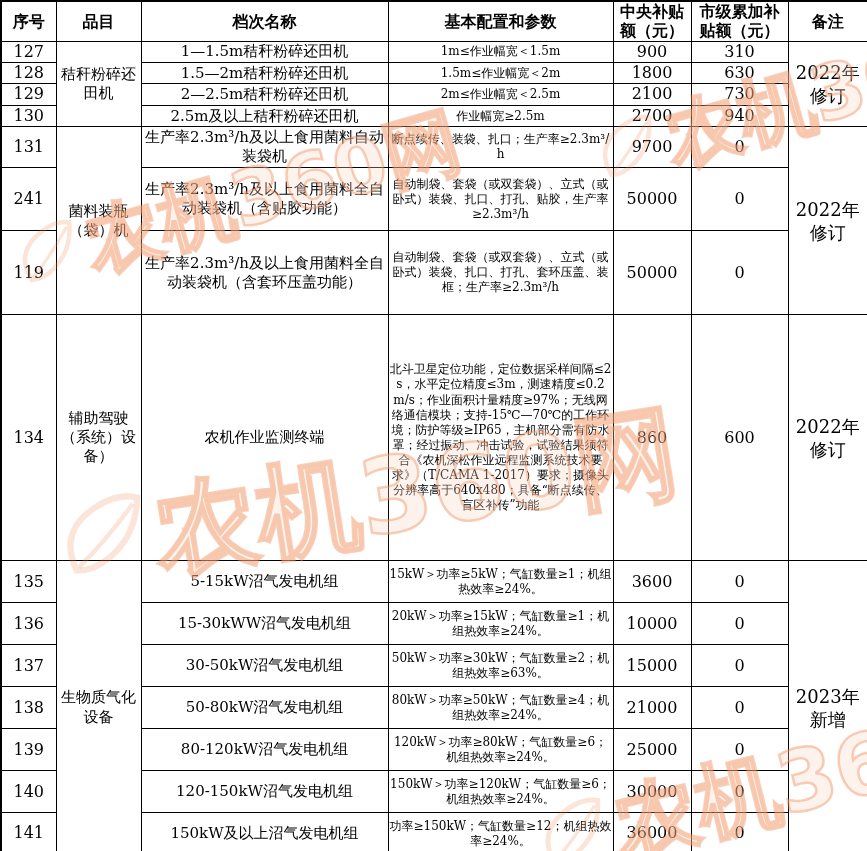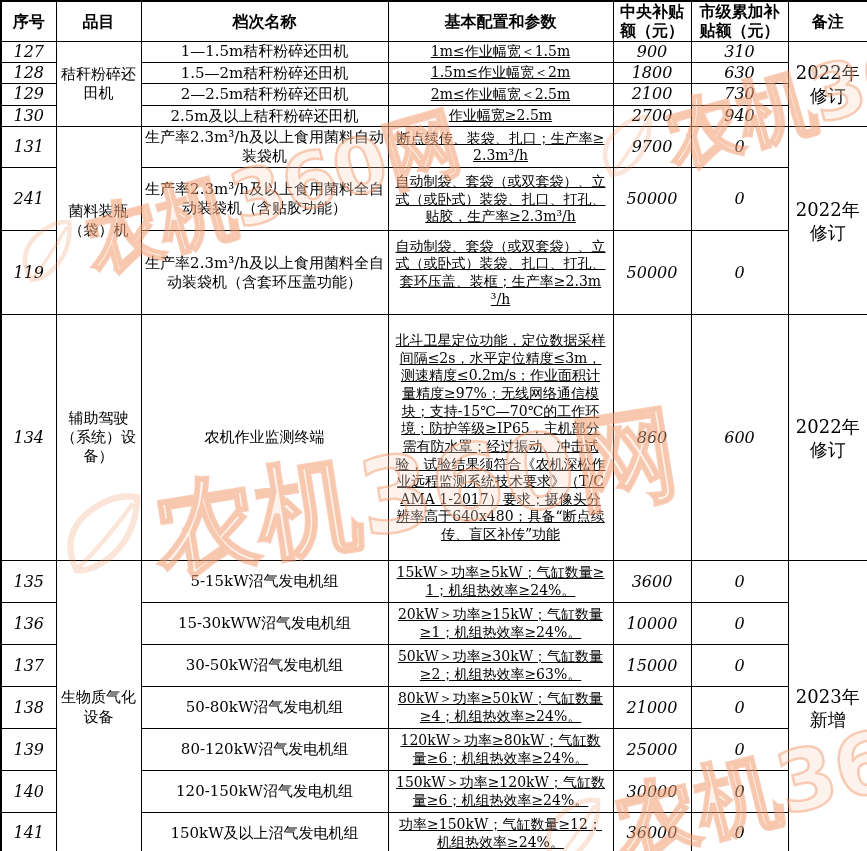--- a/index.html
+++ b/index.html
@@ -22,7 +22,7 @@
     word-break:break-all;
   }
   th{font-size:16px;font-weight:bold;line-height:1.2;}
-  td.num{font-size:16px;font-style:italic;}
+  td.num{font-size:16px;}
   td.cfg{font-size:14px;line-height:1.26;padding:0 7px;text-decoration:underline;}
   td.remark{font-size:18px;}
   

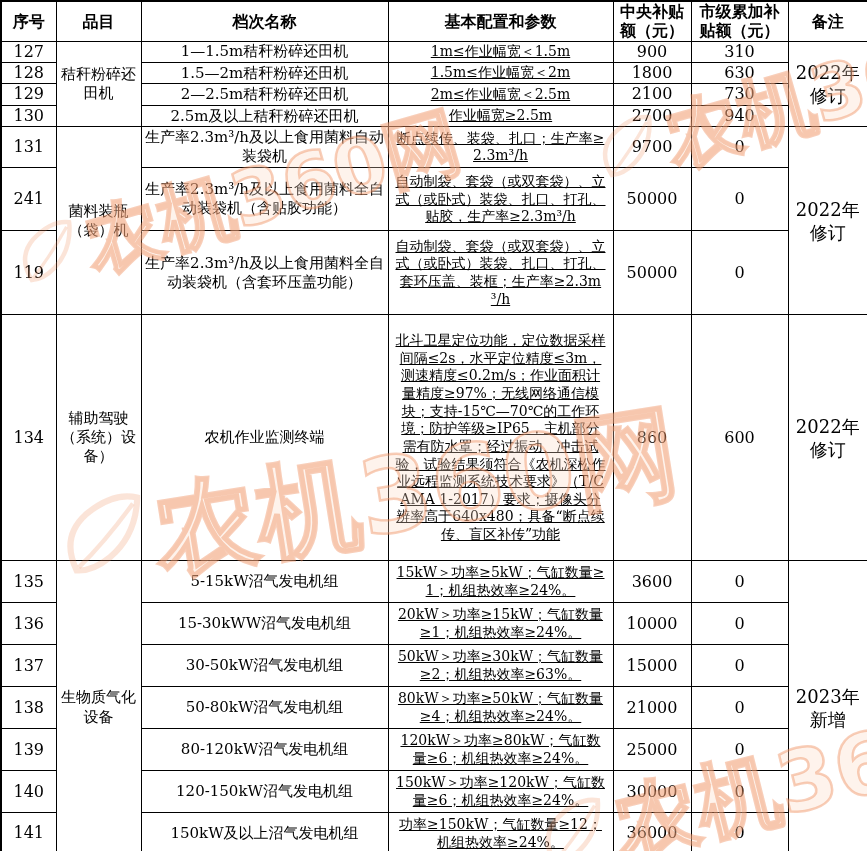--- a/index.html
+++ b/index.html
@@ -23,7 +23,7 @@
   }
   th{font-size:16px;font-weight:bold;line-height:1.2;}
   td.num{font-size:16px;}
-  td.cfg{font-size:14px;line-height:1.26;padding:0 7px;text-decoration:underline;}
+  td.cfg{font-size:12px;line-height:1.26;padding:0 1px;}
   td.remark{font-size:18px;}
   
   .watermark{

